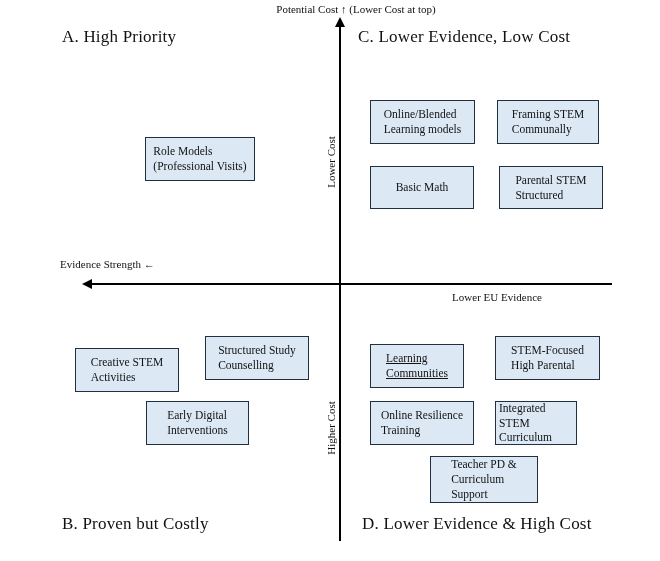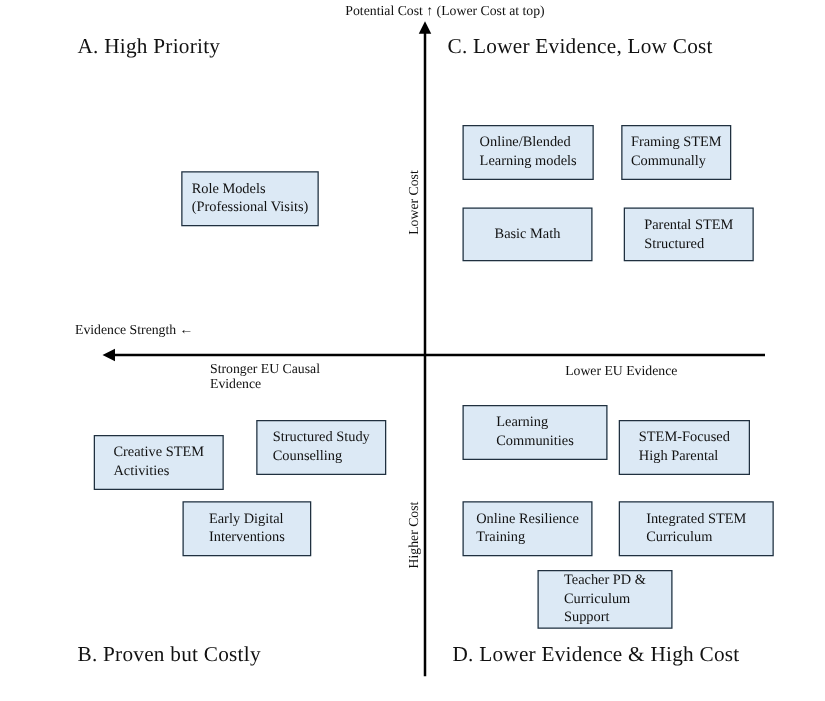--- a/index.html
+++ b/index.html
@@ -88,7 +88,7 @@
 
   <div class="box" style="left:370px; top:100px; width:105px; height:44px;">Online/Blended
 Learning models</div>
-  <div class="box" style="left:497px; top:100px; width:88px; height:44px;">Framing STEM
+  <div class="box" style="left:497px; top:100px; width:102px; height:44px;">Framing STEM
 Communally</div>
   <div class="box" style="left:370px; top:166px; width:104px; height:43px;">Basic Math</div>
   <div class="box" style="left:499px; top:166px; width:104px; height:43px;">Parental STEM

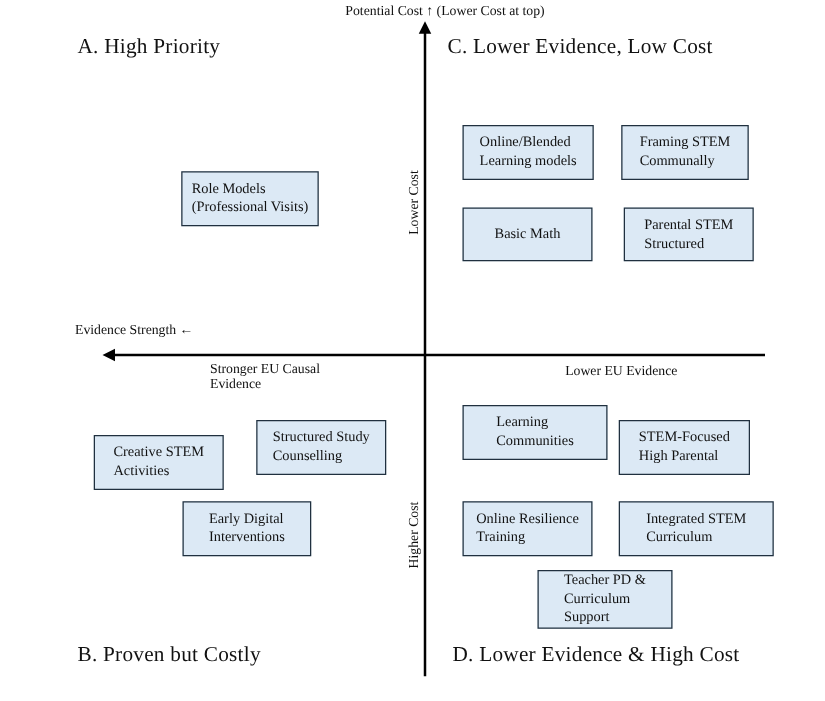--- a/index.html
+++ b/index.html
@@ -72,8 +72,6 @@
 
   <div class="axis-note centered" style="left:356px; top:3px;">Potential Cost ↑ (Lower Cost at top)</div>
   <div class="axis-note" style="left:60px; top:258px;">Evidence Strength ←</div>
-  <div class="axis-note centered" style="left:212px; top:289px;">Stronger EU Causal
-Evidence</div>
   <div class="axis-note centered" style="left:497px; top:291px;">Lower EU Evidence</div>
   <div class="vtext" style="left:331px; top:162px;">Lower Cost</div>
   <div class="vtext" style="left:331px; top:428px;">Higher Cost</div>

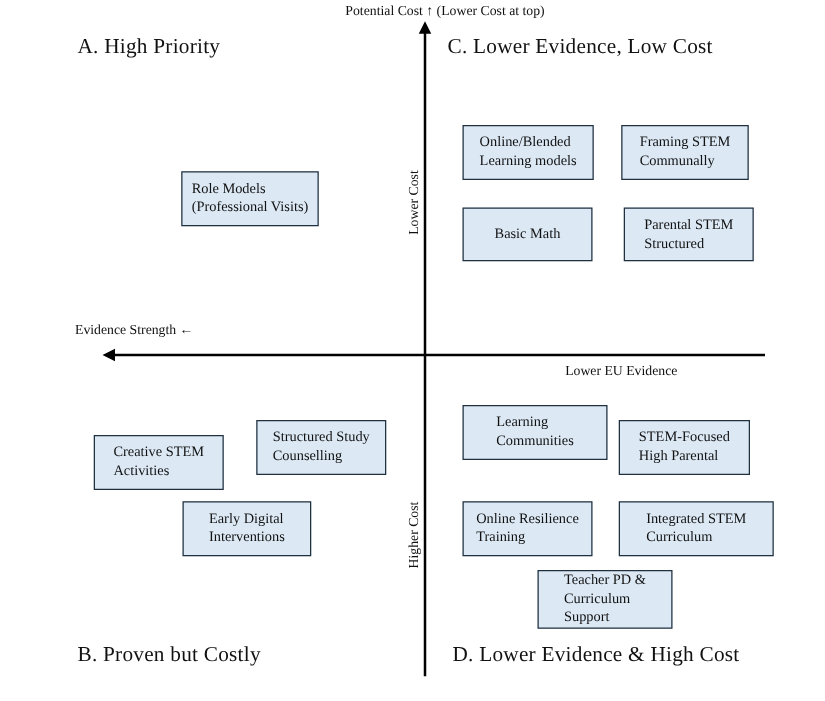--- a/index.html
+++ b/index.html
@@ -99,7 +99,7 @@
   <div class="box" style="left:146px; top:401px; width:103px; height:44px;">Early Digital
 Interventions</div>
 
-  <div class="box" style="left:370px; top:324px; width:116px; height:44px;">Learning
+  <div class="box" style="left:370px; top:344px; width:94px; height:44px;text-decoration:underline;">Learning
 Communities</div>
   <div class="box" style="left:495px; top:336px; width:105px; height:44px;">STEM-Focused
 High Parental</div>

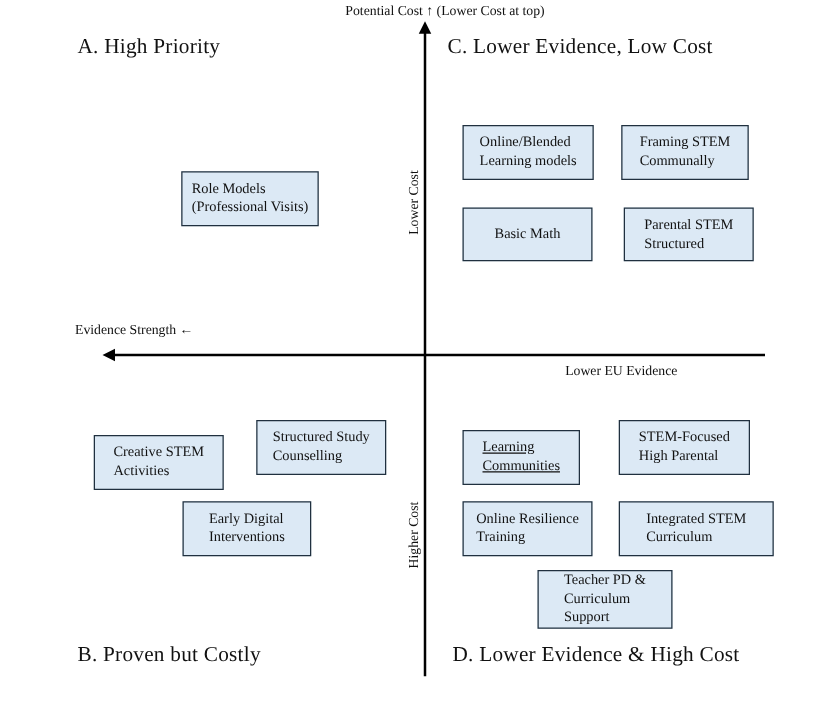--- a/index.html
+++ b/index.html
@@ -105,7 +105,7 @@
 High Parental</div>
   <div class="box" style="left:370px; top:401px; width:104px; height:44px;">Online Resilience
 Training</div>
-  <div class="box" style="left:495px; top:401px; width:124px; height:44px;">Integrated STEM
+  <div class="box" style="left:495px; top:401px; width:82px; height:44px;">Integrated STEM
 Curriculum</div>
   <div class="box" style="left:430px; top:456px; width:108px; height:47px;">Teacher PD &amp;
 Curriculum

